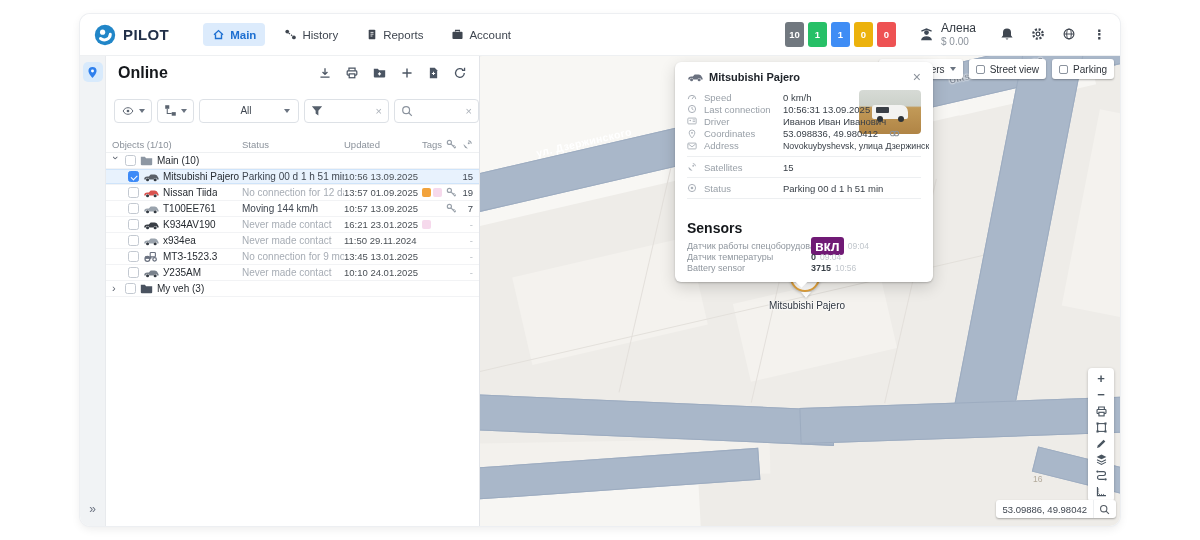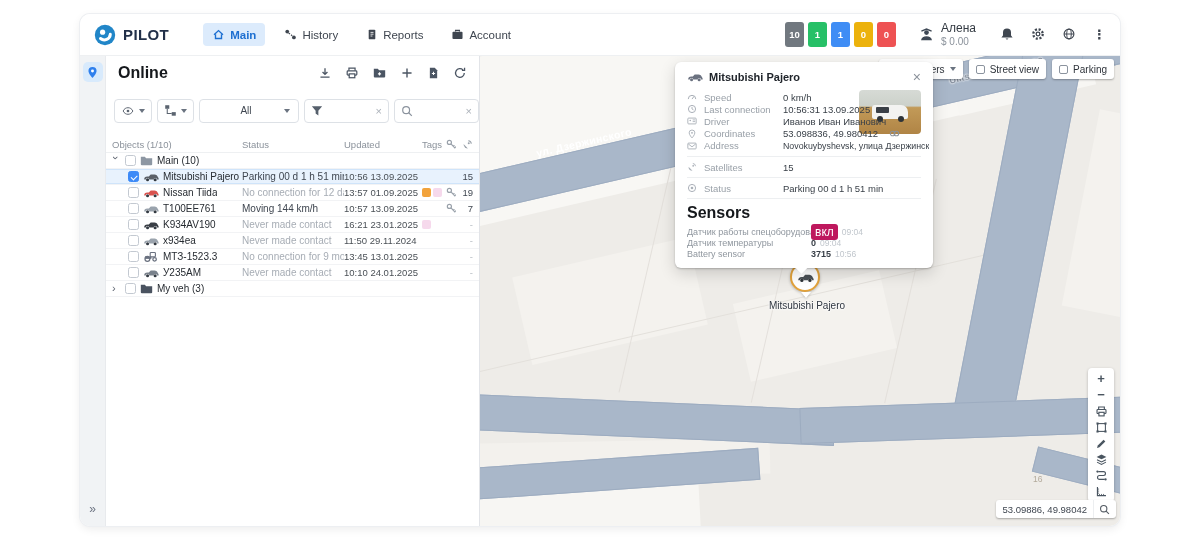--- a/index.html
+++ b/index.html
@@ -93,7 +93,7 @@
 .car-body{position:absolute;left:13px;top:15px;width:36px;height:14px;background:#f3f3f1;border-radius:3px 7px 2px 2px}
 .car-body::after{content:"";position:absolute;left:4px;top:2px;width:13px;height:6px;background:#3a3f46;border-radius:1px}
 .car-body::before{content:"";position:absolute;left:5px;bottom:-3px;width:6px;height:6px;border-radius:50%;background:#2e3338;box-shadow:21px 0 0 #2e3338}
-.pop-sec{font-size:16px;font-weight:700;color:#15181c;margin:5px 0 4px}
+.pop-sec{font-size:14px;font-weight:700;color:#15181c;margin:21px 0 4px}
 .sen-row{position:relative;display:flex;align-items:center;height:11px}
 .slb{color:#8f969e;font-size:9px}
 .svl{position:absolute;left:124px;display:flex;align-items:center;gap:4px}

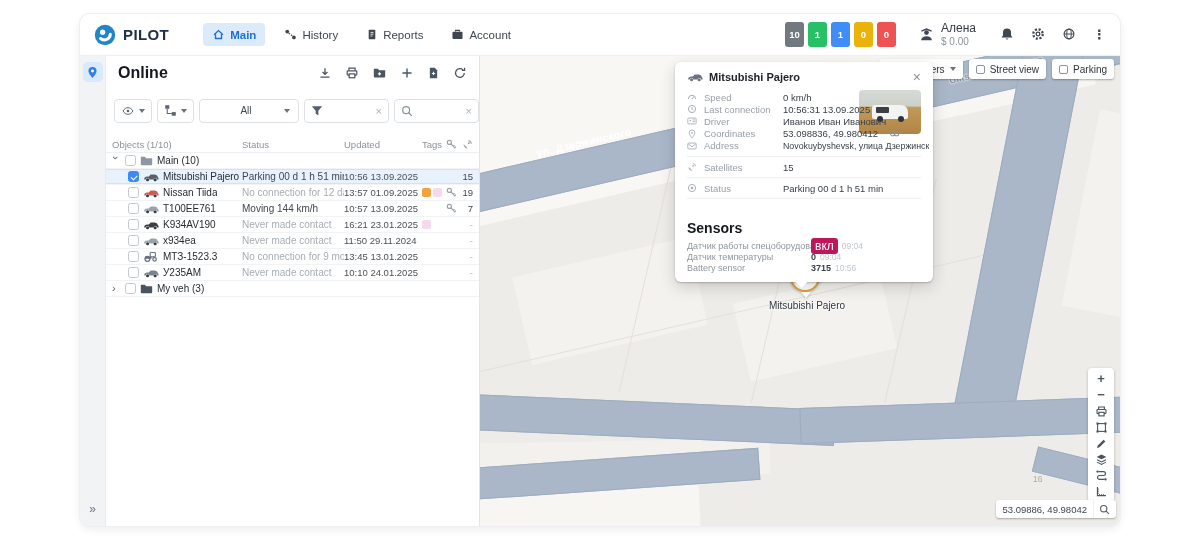--- a/index.html
+++ b/index.html
@@ -97,7 +97,7 @@
 .sen-row{position:relative;display:flex;align-items:center;height:11px}
 .slb{color:#8f969e;font-size:9px}
 .svl{position:absolute;left:124px;display:flex;align-items:center;gap:4px}
-.ok-badge{background:#be185d;color:#fff;font-size:12px;font-weight:400;border-radius:3px;padding:1px 4px;font-style:normal}
+.ok-badge{background:#701a75;color:#fff;font-size:14px;font-weight:700;border-radius:3px;padding:1px 4px;font-style:normal}
 .sval{color:#383f47;font-weight:700;font-size:9px}
 .stime{color:#c0c6cc;font-size:8.5px}
 

